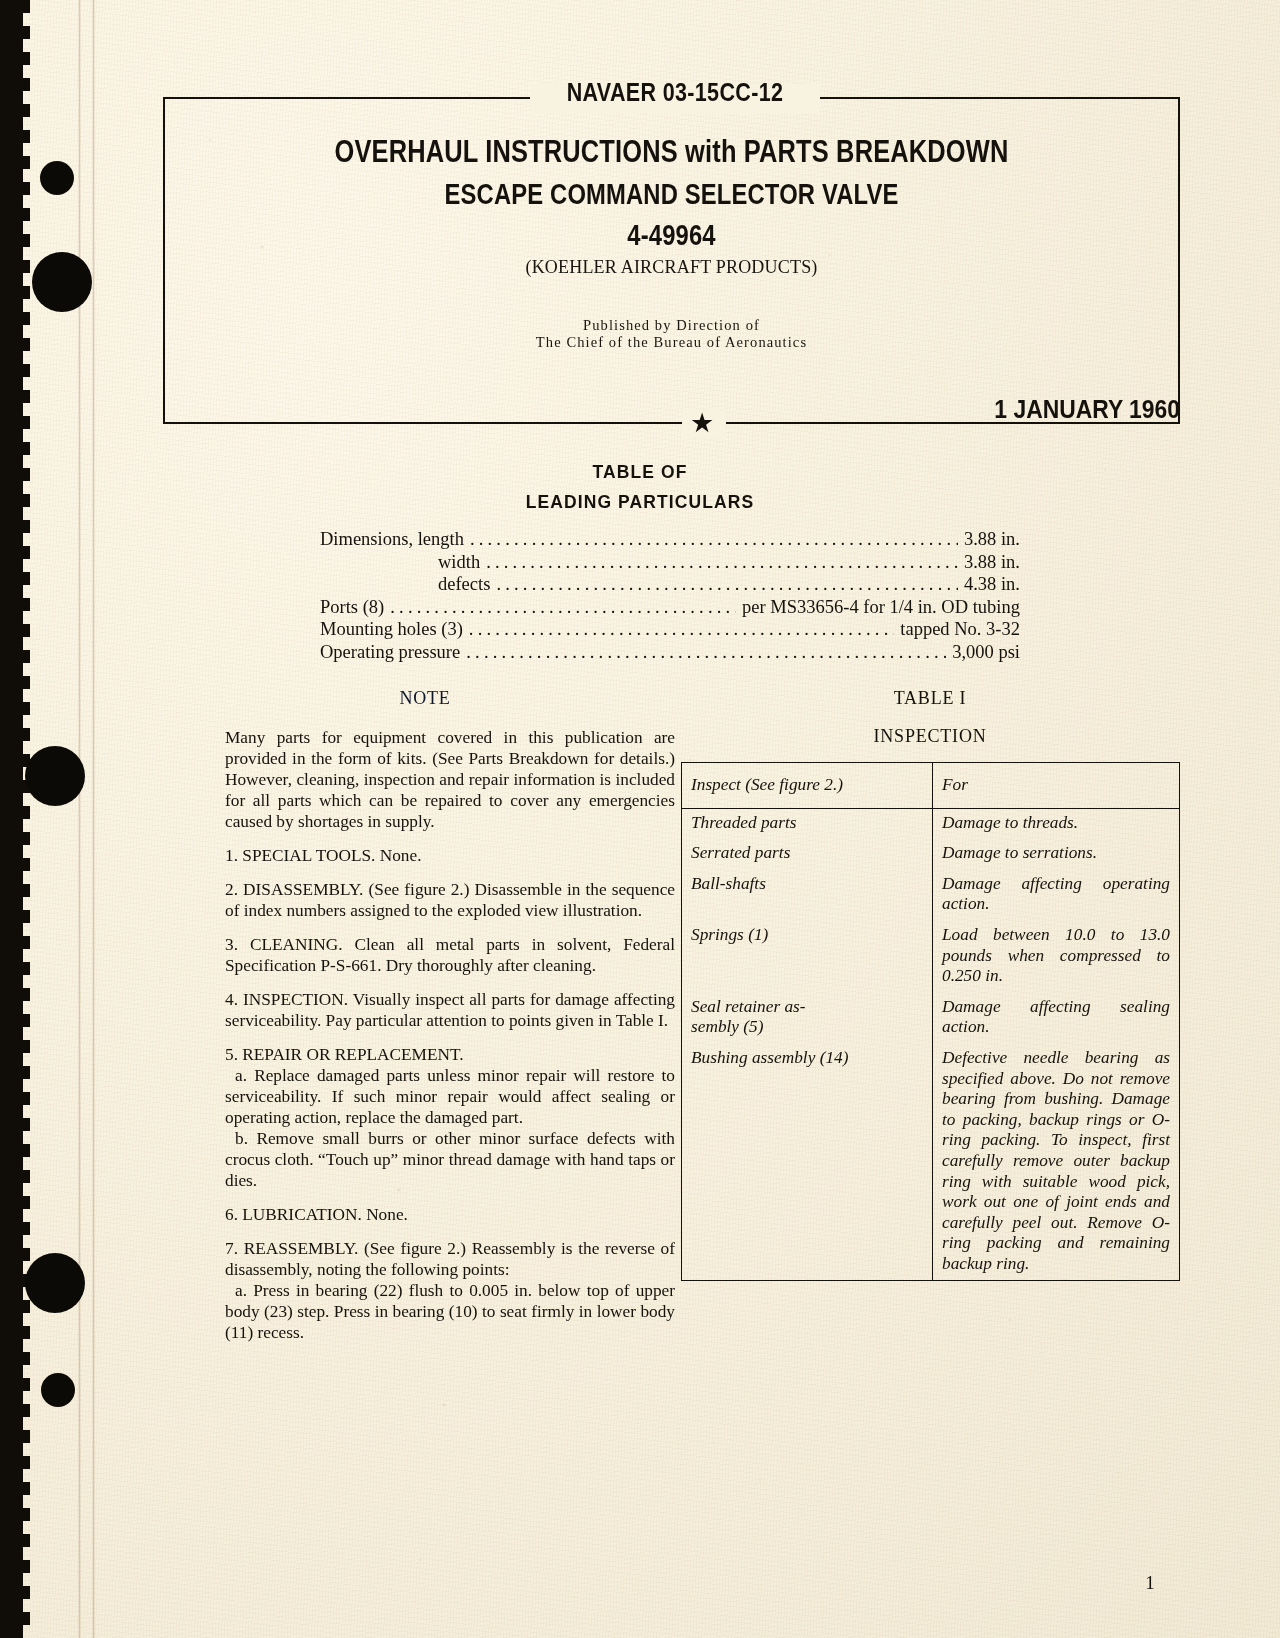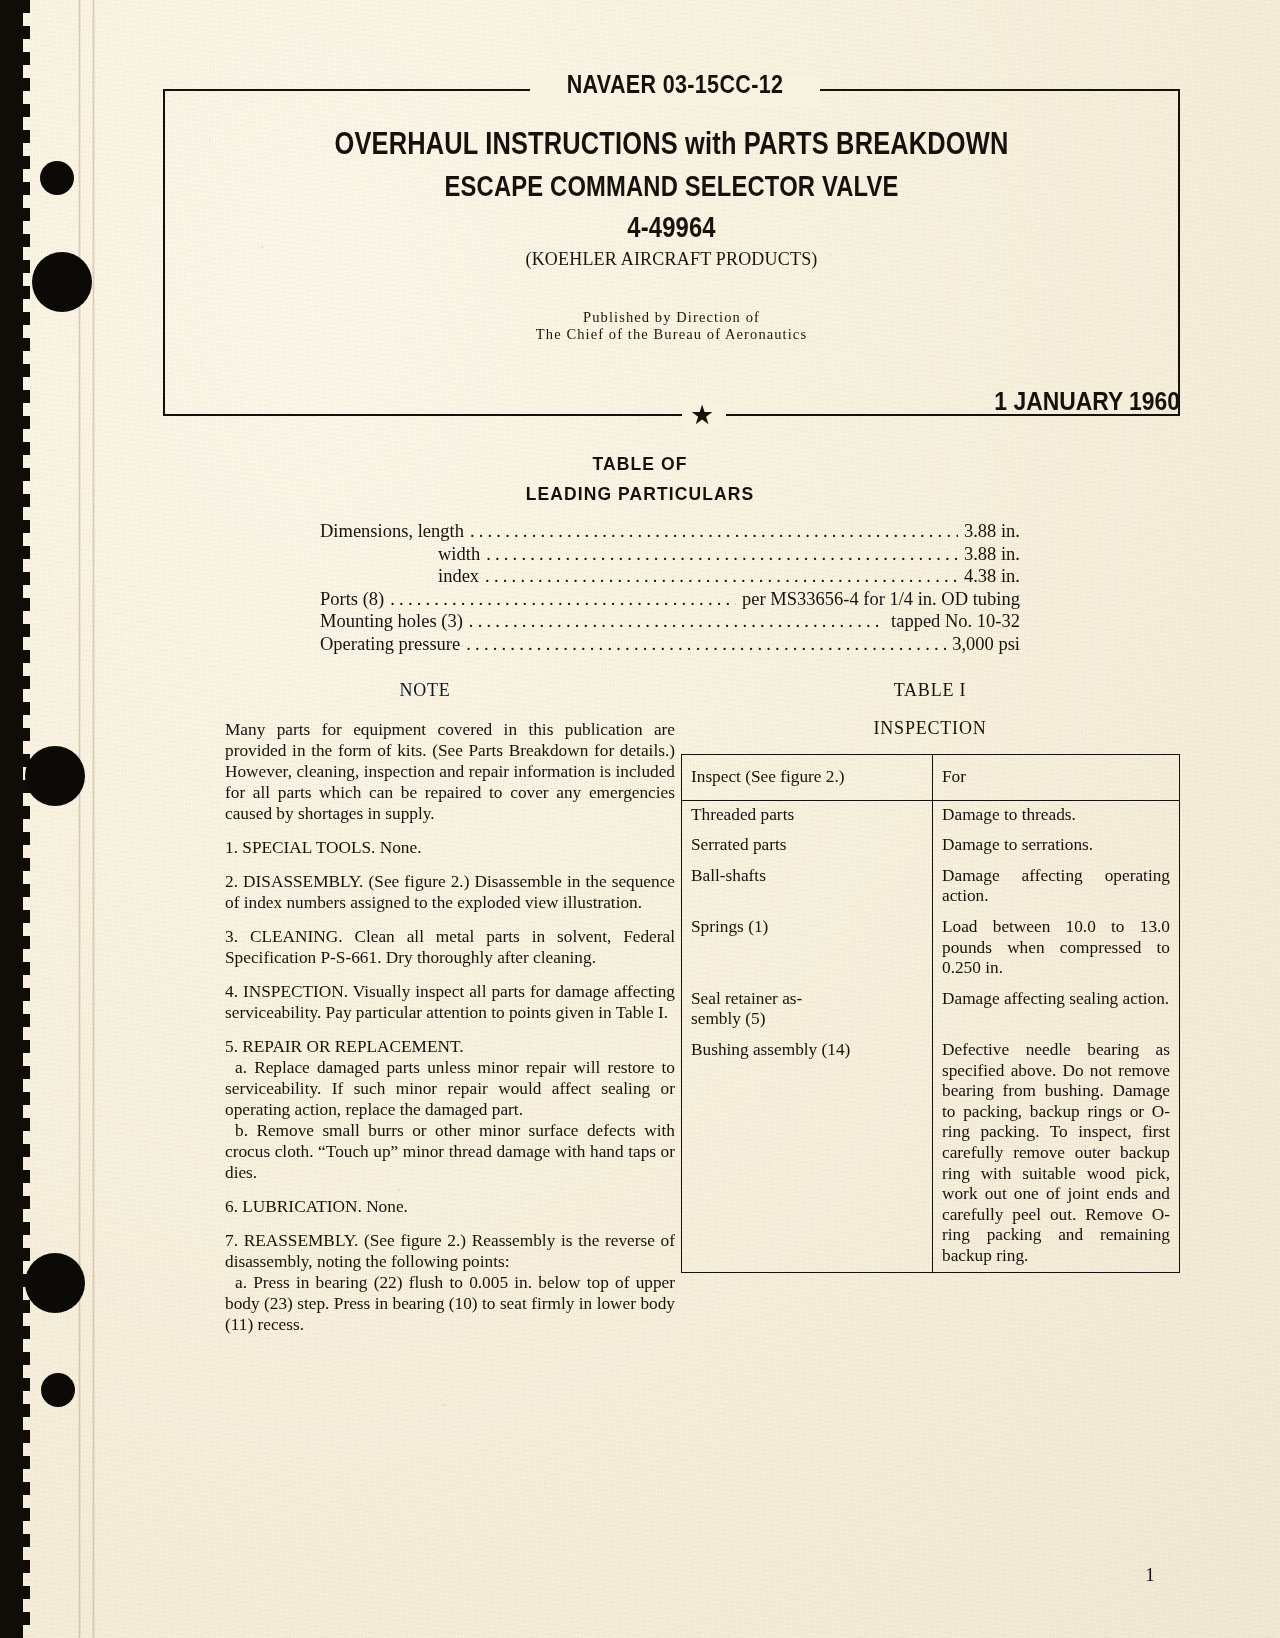--- a/index.html
+++ b/index.html
@@ -56,7 +56,7 @@
     background:#0c0a06;
   }
   
-  #content{position:absolute;left:0;top:4px;width:1280px;height:1408px;}
+  #content{position:absolute;left:0;top:12px;width:1280px;height:1408px;}
 
   
   #title-box{

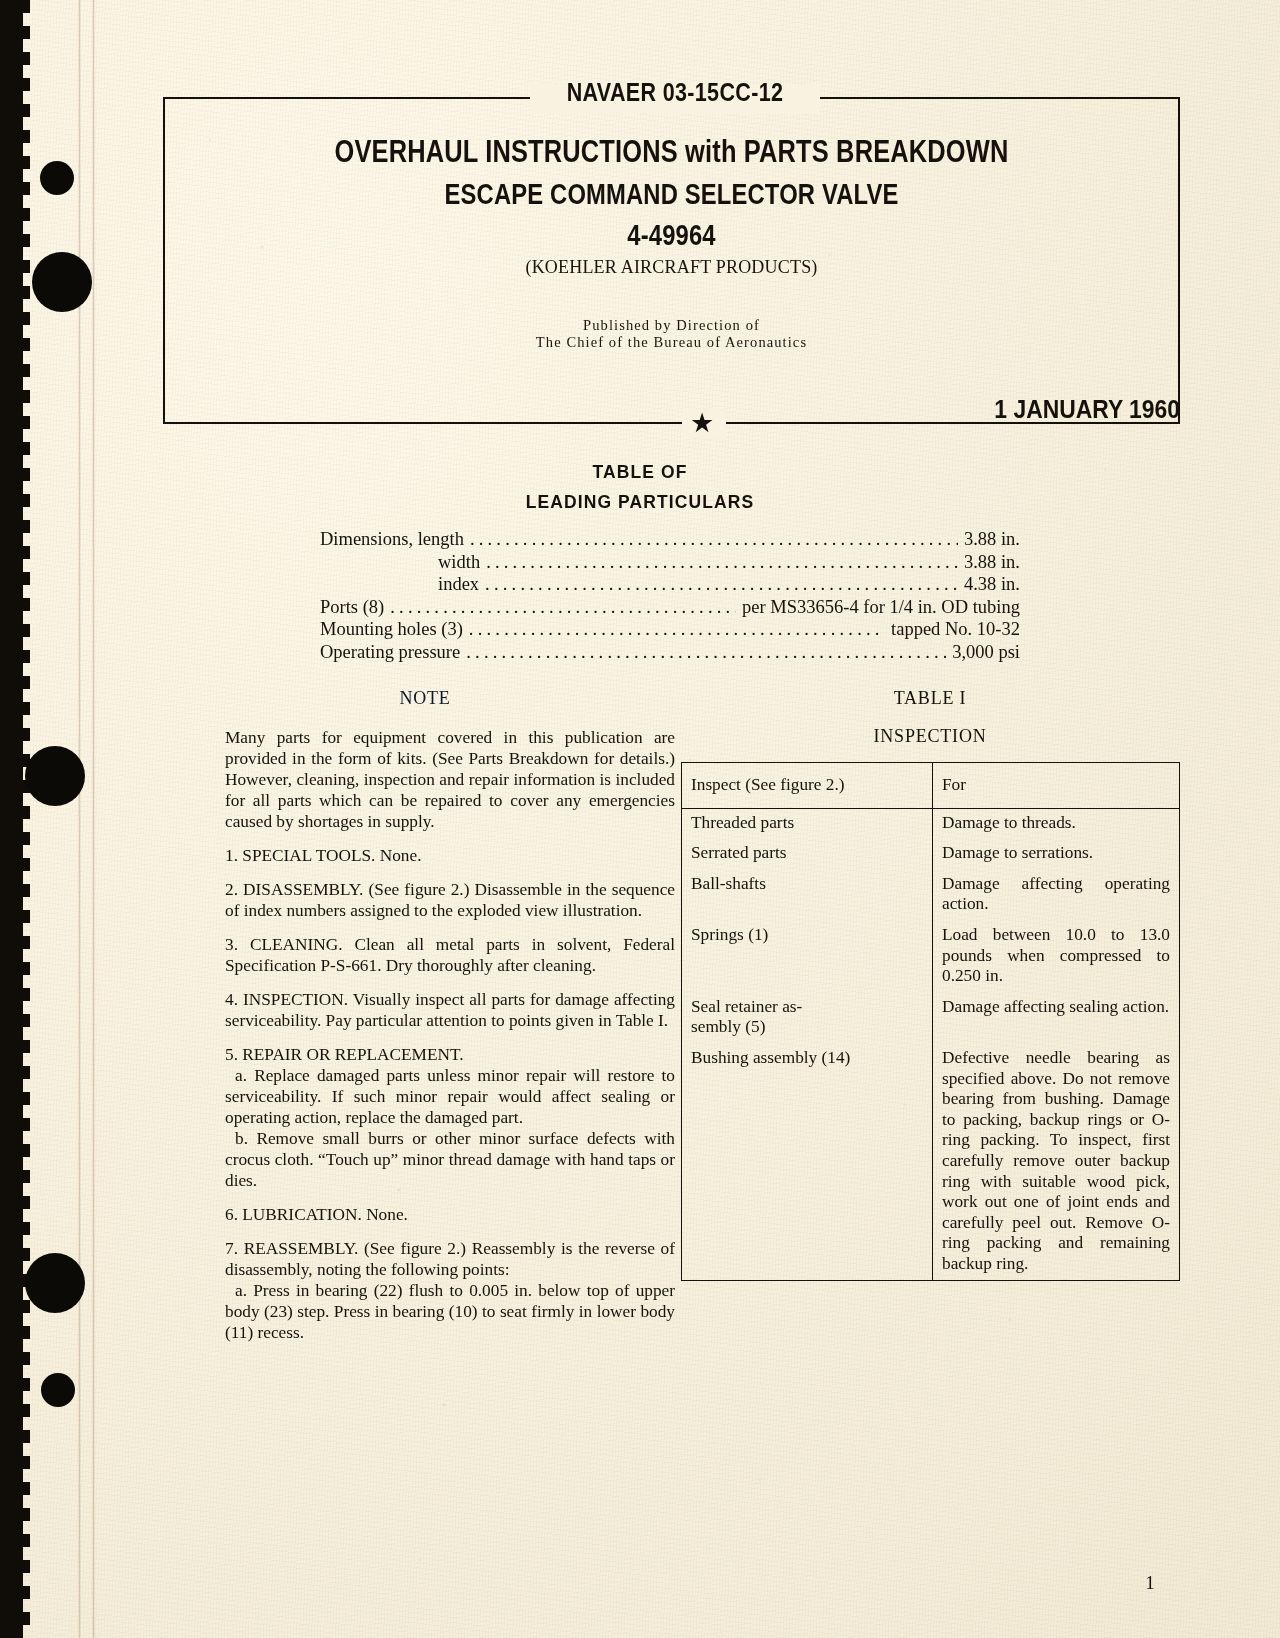--- a/index.html
+++ b/index.html
@@ -264,7 +264,7 @@
         <span class="lp-val">3.88 in.</span>
       </div>
       <div class="lp-row">
-        <span class="lp-label" style="padding-left: 118px;">index</span>
+        <span class="lp-label" style="padding-left: 118px;">defects</span>
         <span class="lp-dots">..........................................................................................</span>
         <span class="lp-val">4.38 in.</span>
       </div>

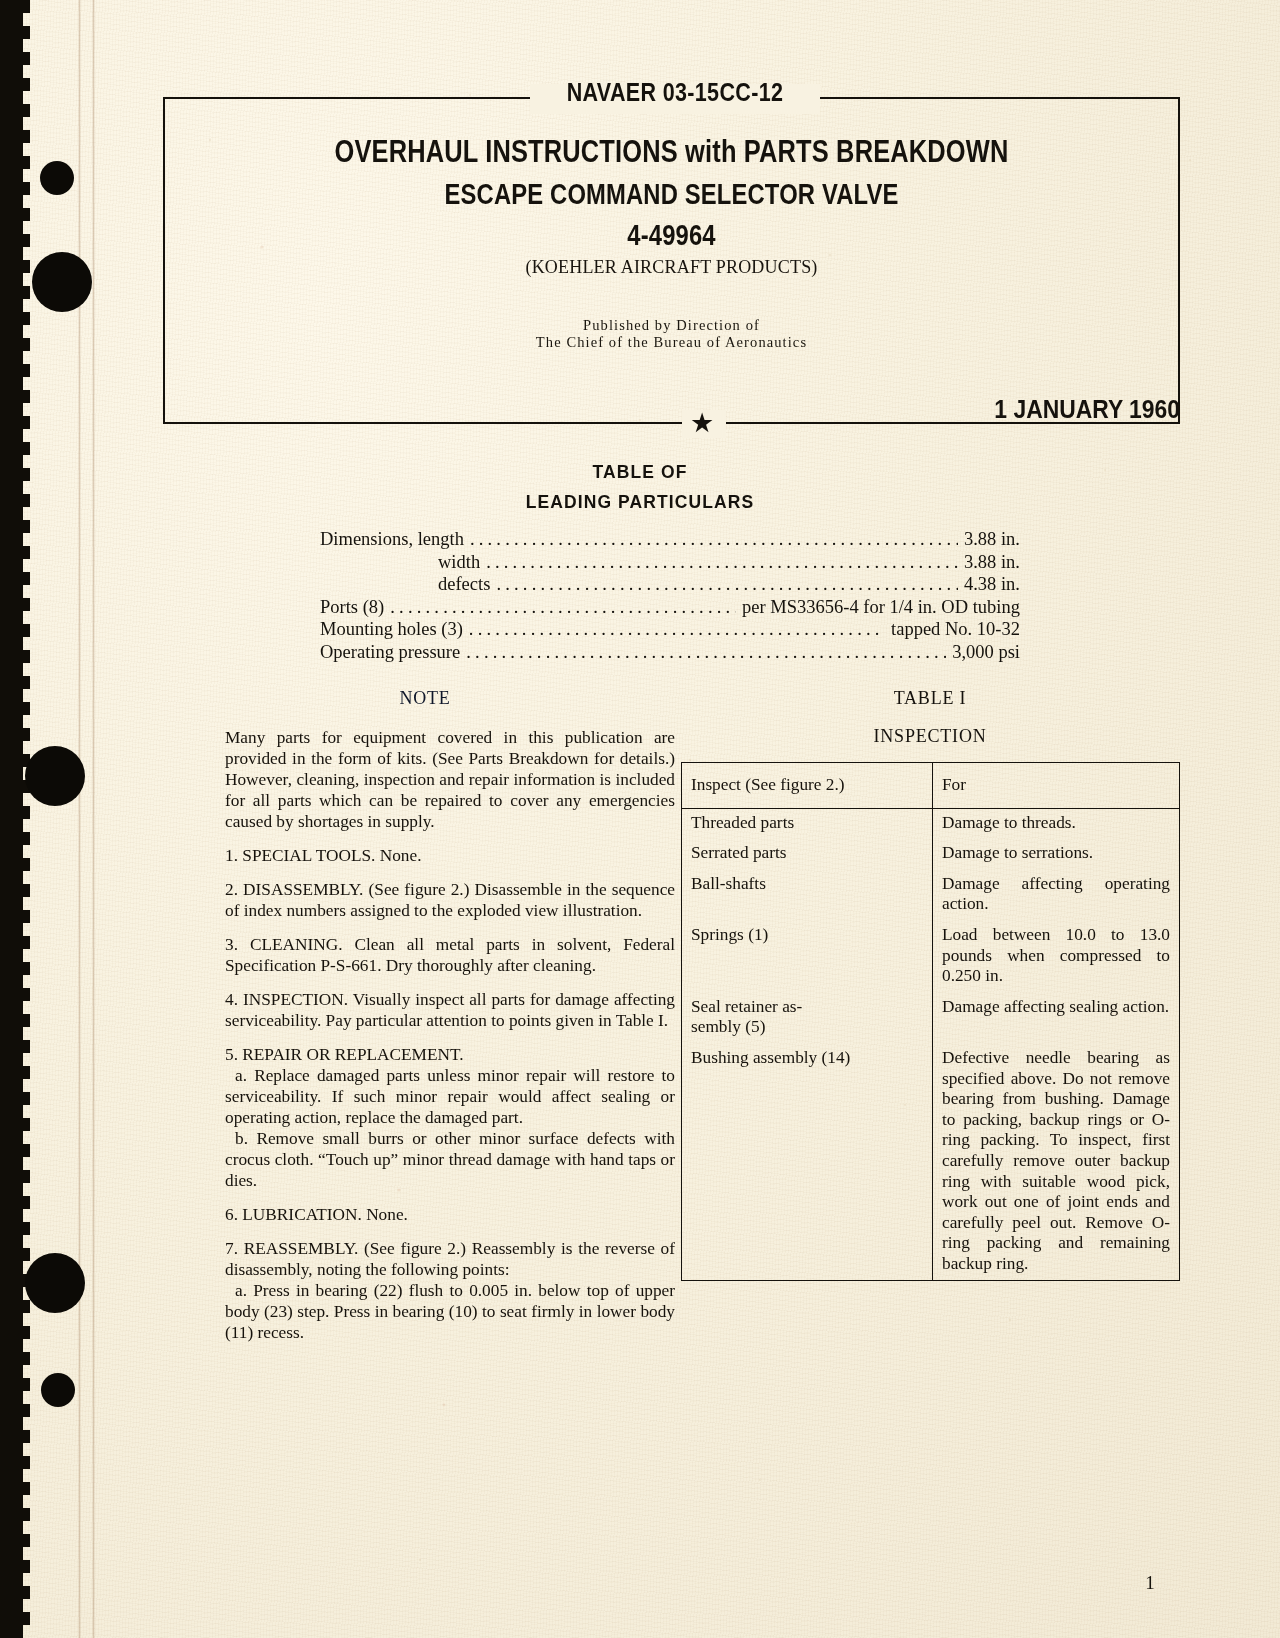--- a/index.html
+++ b/index.html
@@ -276,7 +276,7 @@
       <div class="lp-row">
         <span class="lp-label">Mounting holes (3)</span>
         <span class="lp-dots">..........................................................................................</span>
-        <span class="lp-val">tapped No. 10-32</span>
+        <span class="lp-val">tapped No. 3-32</span>
       </div>
       <div class="lp-row">
         <span class="lp-label">Operating pressure</span>

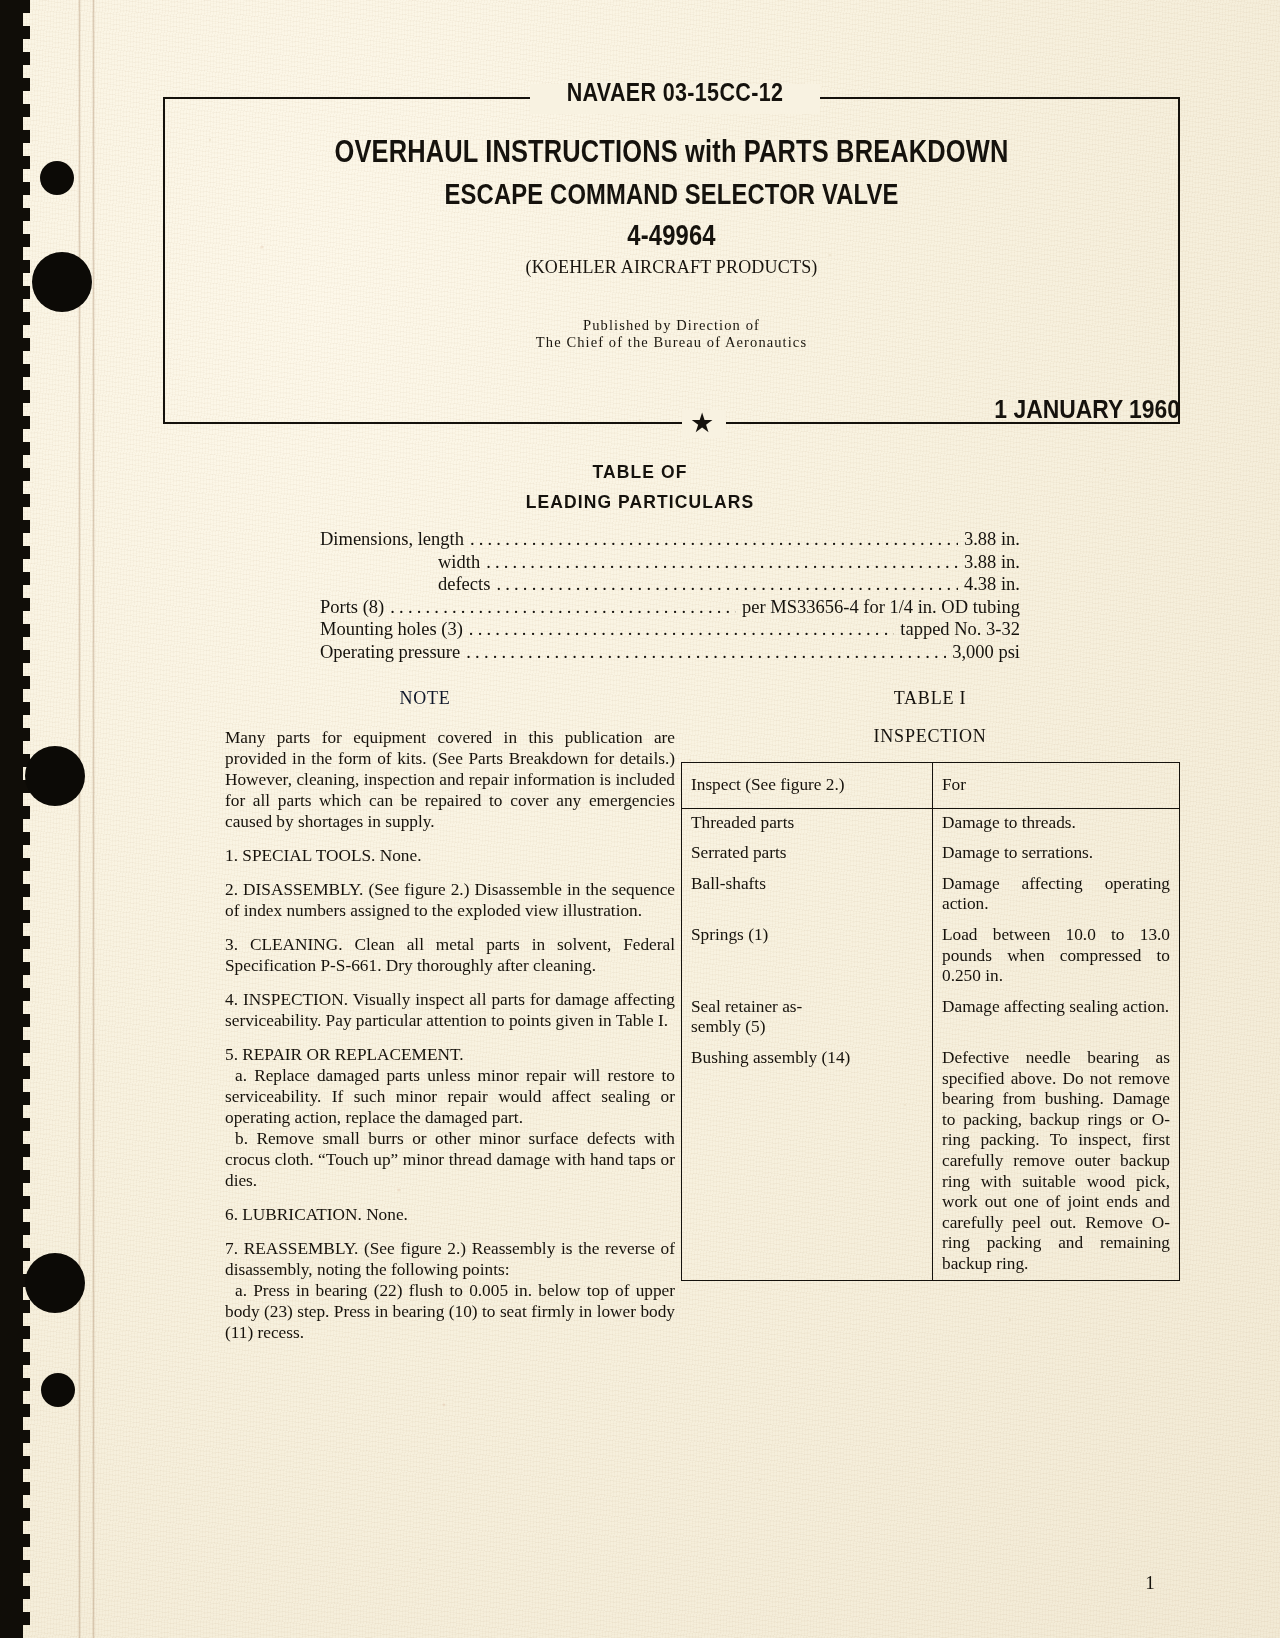--- a/index.html
+++ b/index.html
@@ -172,7 +172,7 @@
     font-family:"Liberation Serif",serif;
     font-size:17.3px;line-height:20.6px;color:#16120c;
   }
-  #itable table{border-collapse:collapse;width:100%;table-layout:fixed;}
+  #itable table{border-collapse:collapse;width:100%;table-layout:fixed;font-style:italic;}
   #itable td{
     vertical-align:top;
     padding:4px 9px 6px 9px;

